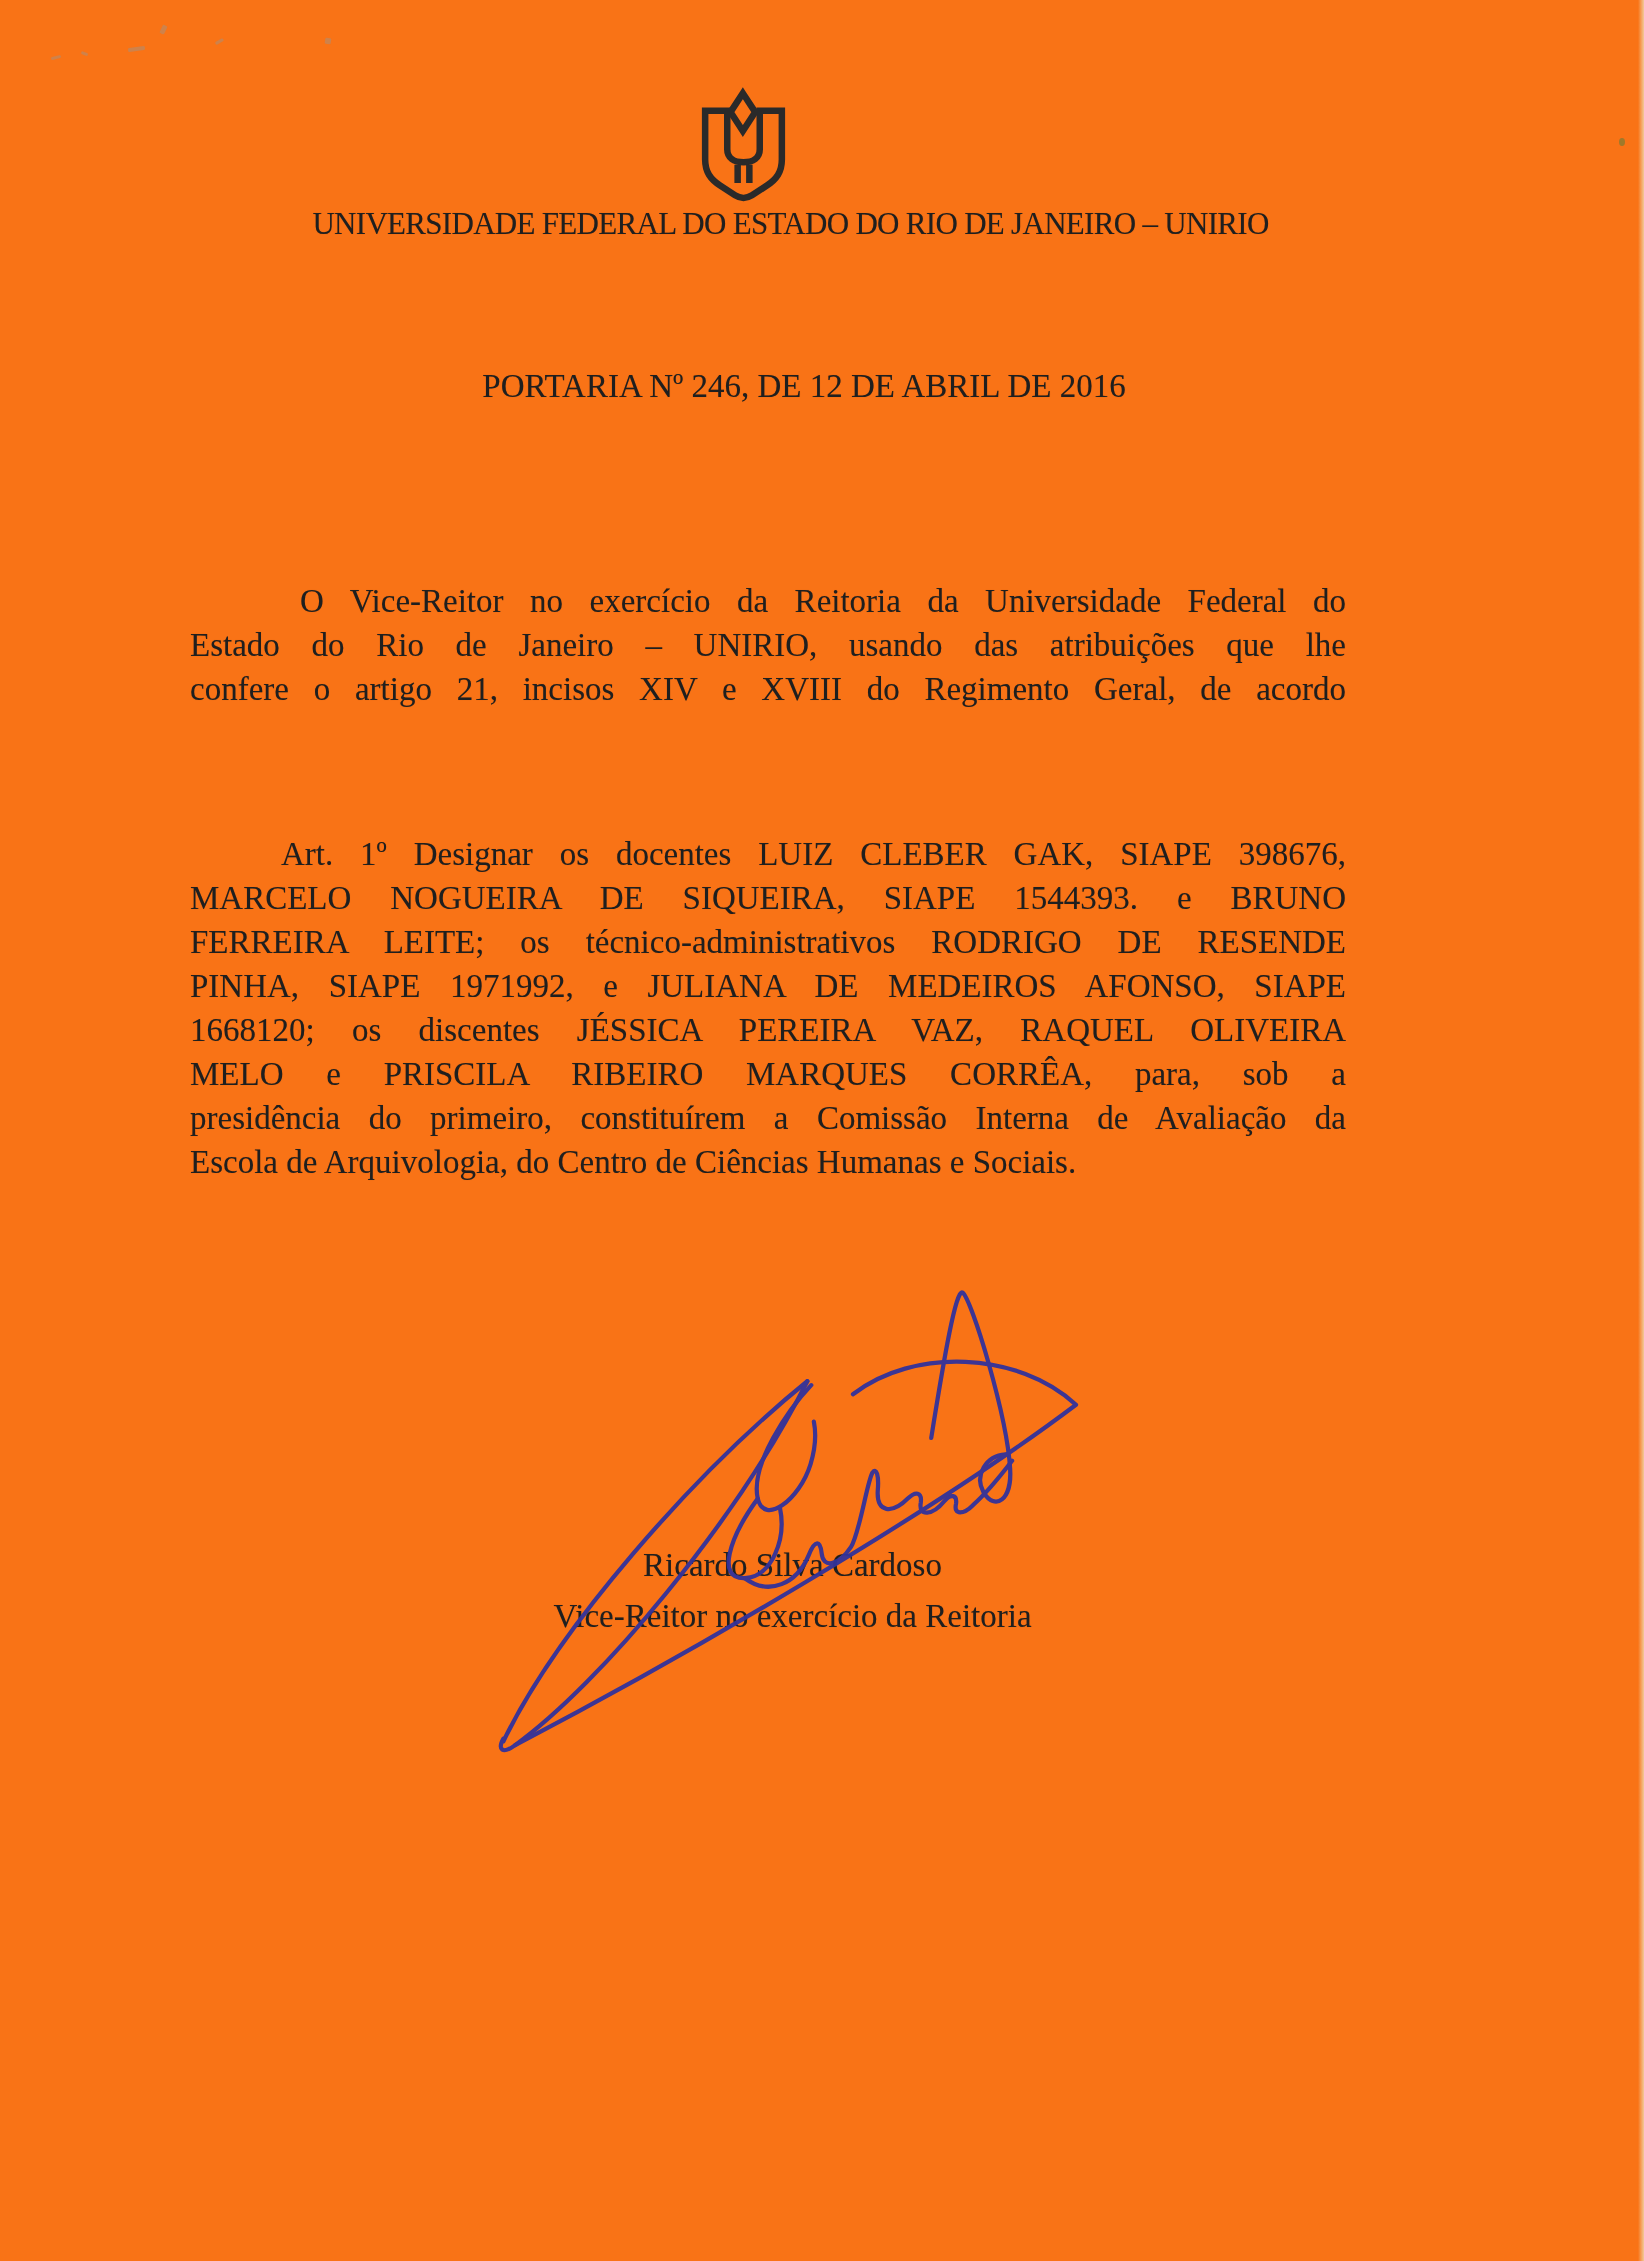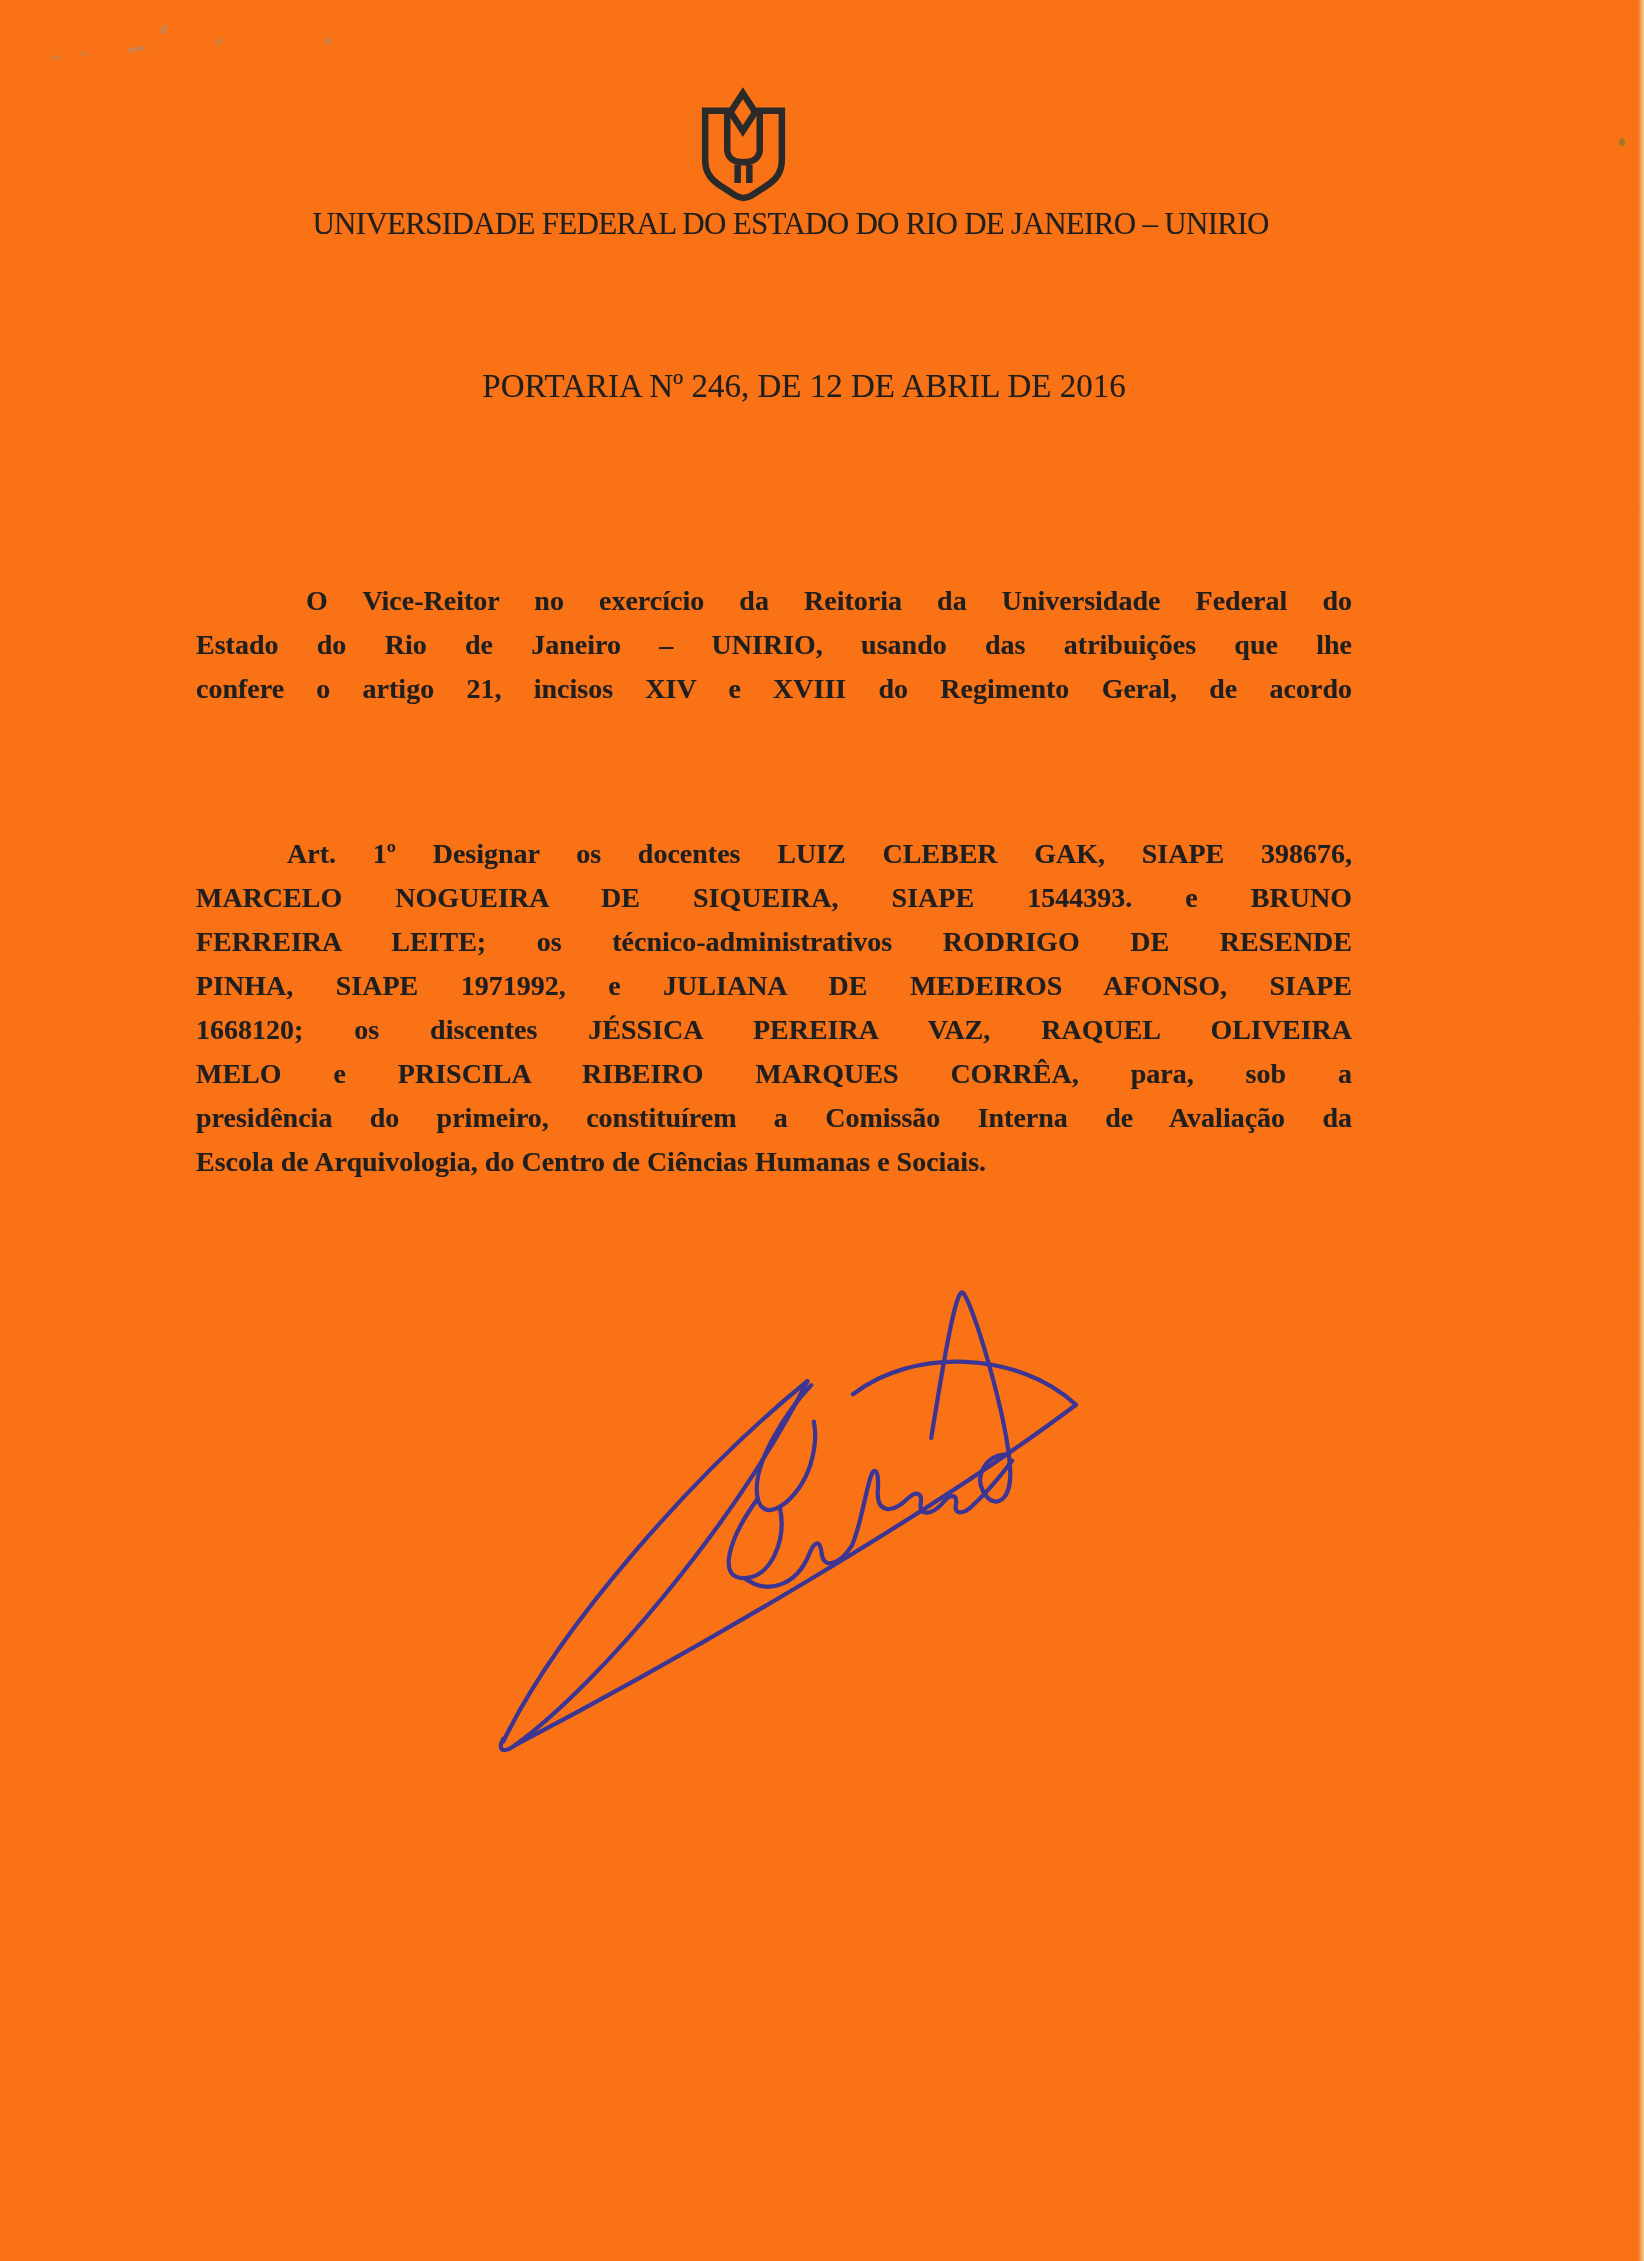--- a/index.html
+++ b/index.html
@@ -38,10 +38,9 @@
     text-shadow: 0 0 0.7px rgba(25,25,25,.35);
   }
   .para {
-    position: absolute; left: 196px; width: 1156px;
-    font-size: 28px;
+    position: absolute; left: 190px; width: 1156px;
+    font-size: 33px;
     text-shadow: 0 0 0.7px rgba(25,25,25,.3);
-    font-weight: bold;
   }
   .para .ln {
     text-align: justify; text-align-last: justify;

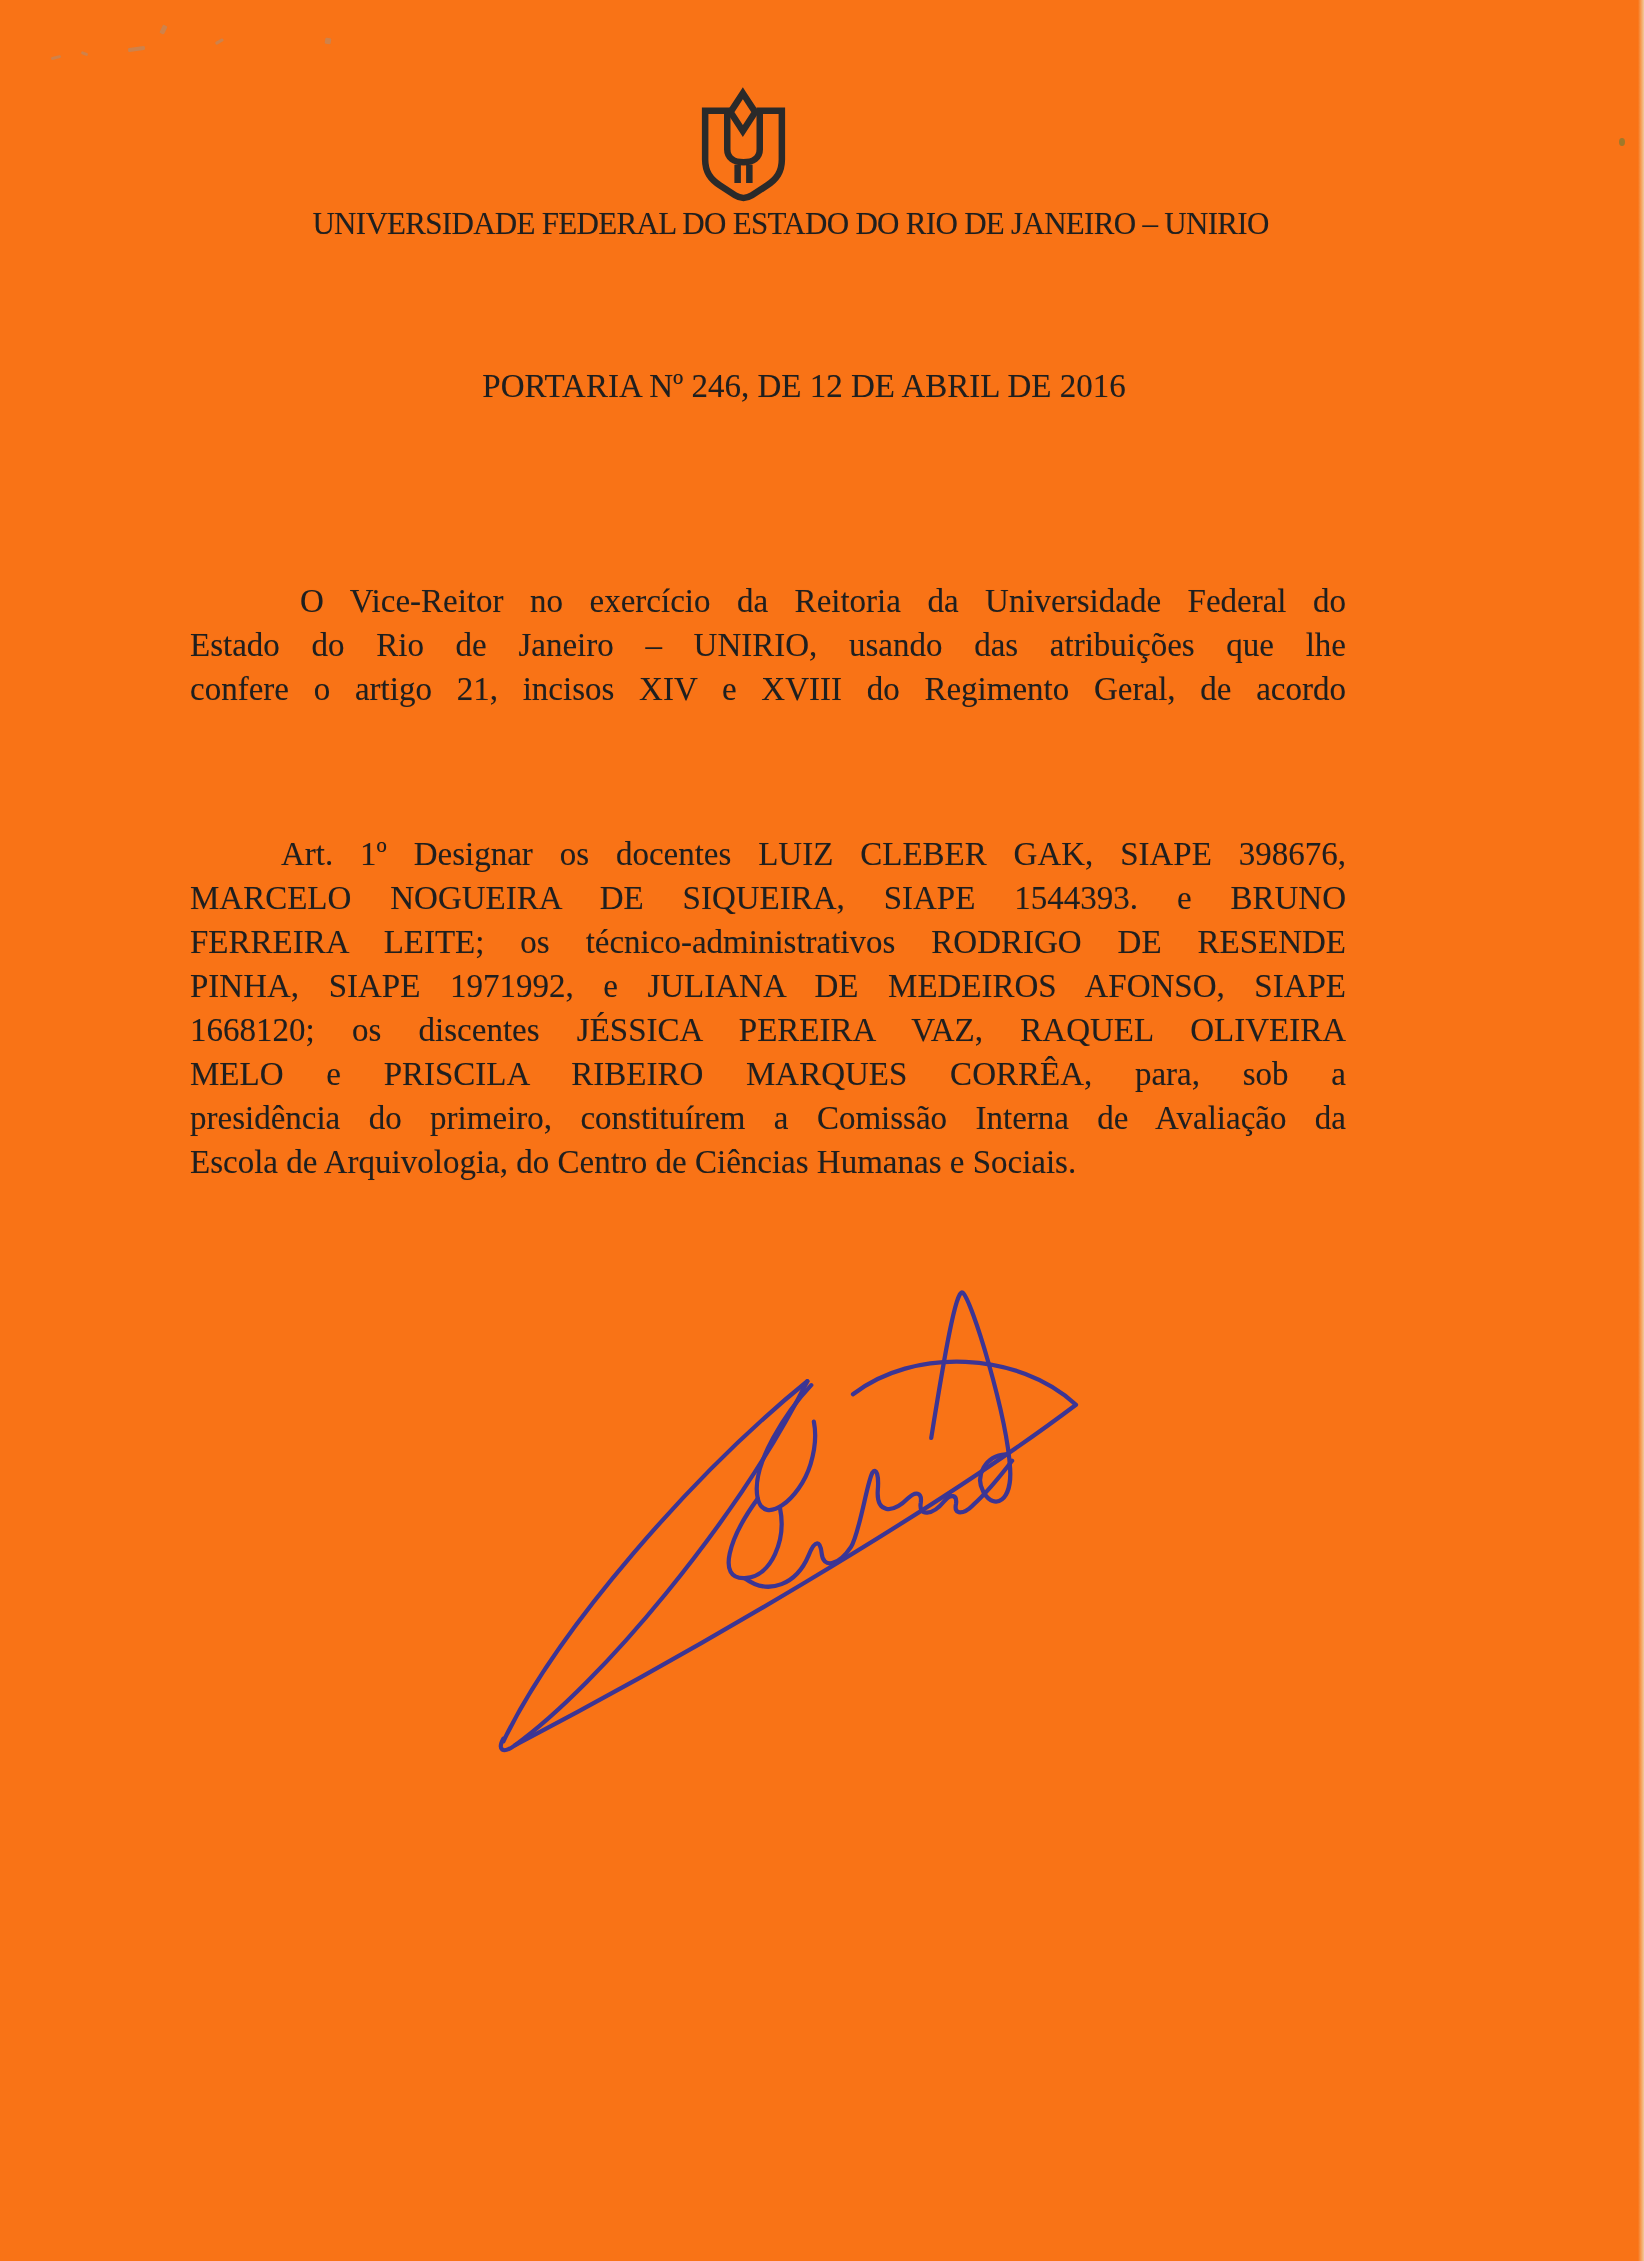--- a/index.html
+++ b/index.html
@@ -106,6 +106,10 @@
   </div>
 
 
+  <div class="sig-block">
+    <div>Ricardo Silva Cardoso</div>
+    <div>Vice-Reitor no exercício da Reitoria</div>
+  </div>
 
   <svg class="sig-svg" viewBox="0 0 2521 3467" aria-hidden="true">
     <g fill="none" stroke="#32329b" stroke-width="6.5" stroke-linecap="round" stroke-linejoin="round" opacity="0.95">

